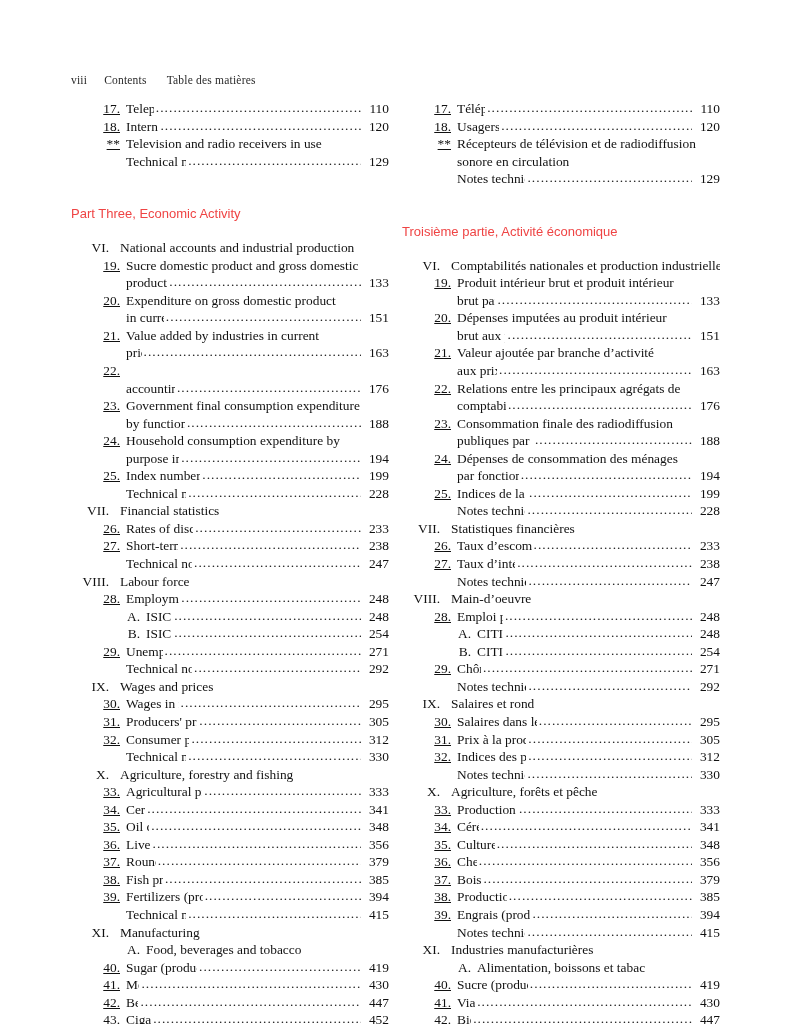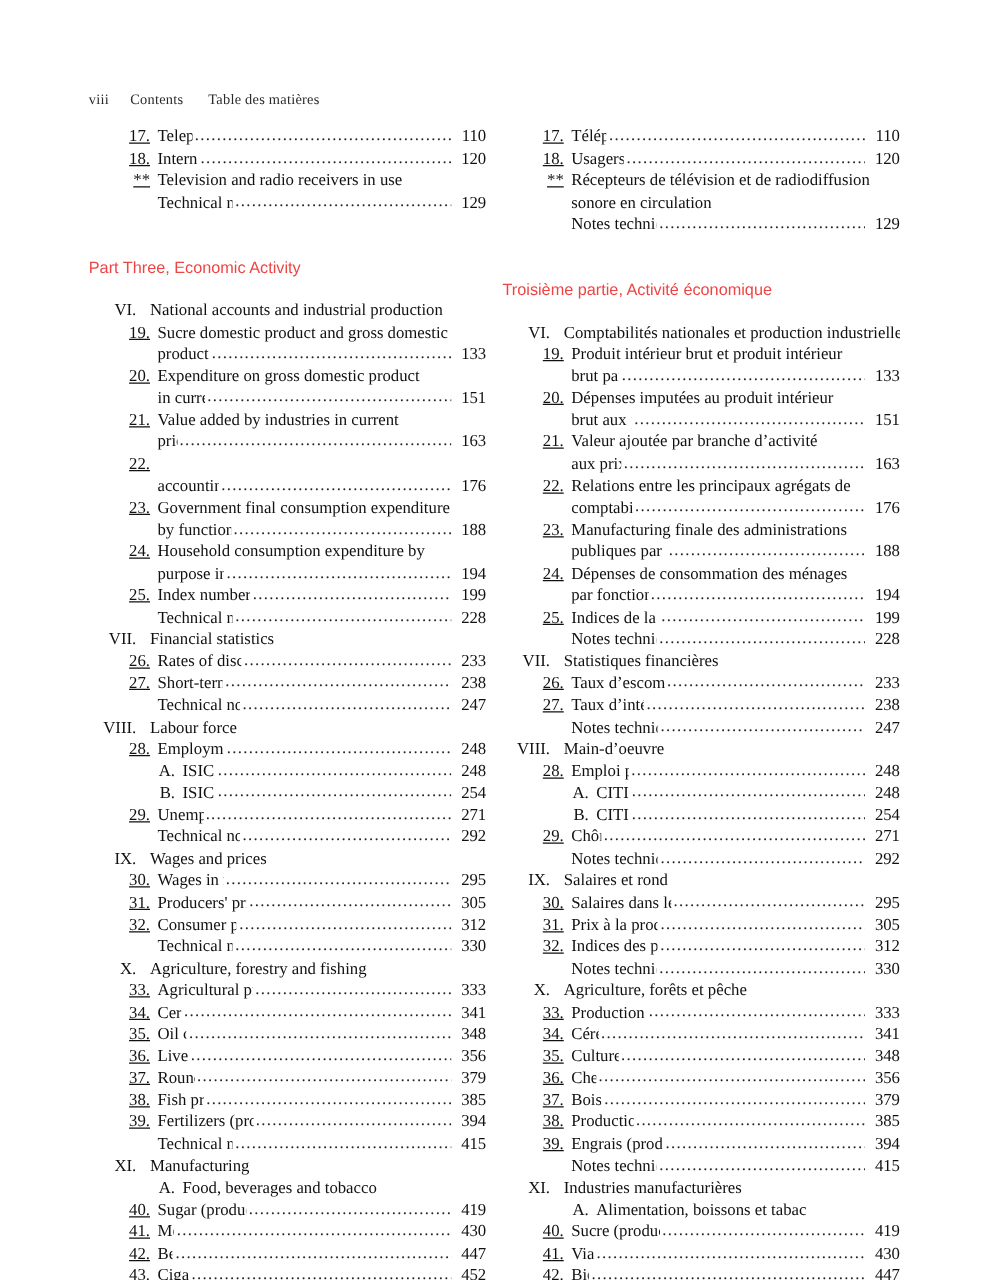--- a/index.html
+++ b/index.html
@@ -470,7 +470,7 @@
       </div>
       <div class="entry lvl-item noleader">
         <span class="num">23.</span>
-        <span class="txt">Manufacturing finale des administrations</span>
+        <span class="txt">Consommation finale des radiodiffusion</span>
       </div>
       <div class="entry lvl-cont">
         <span class="num"></span>

